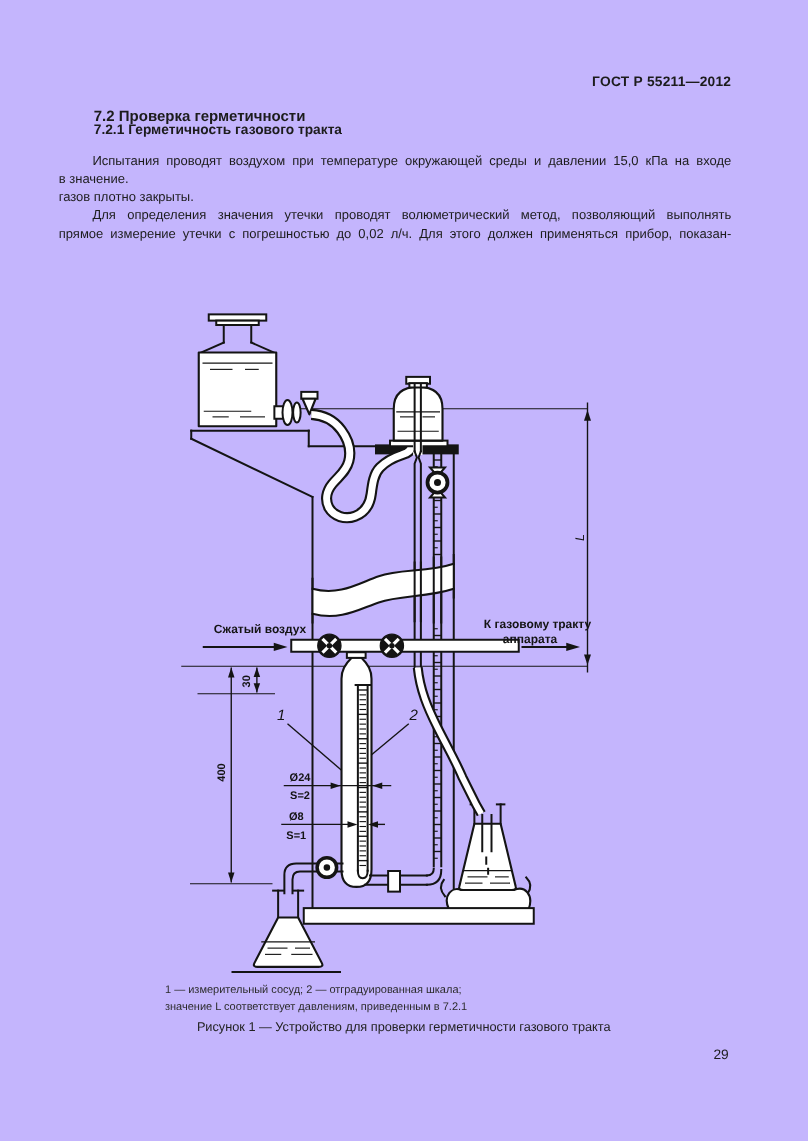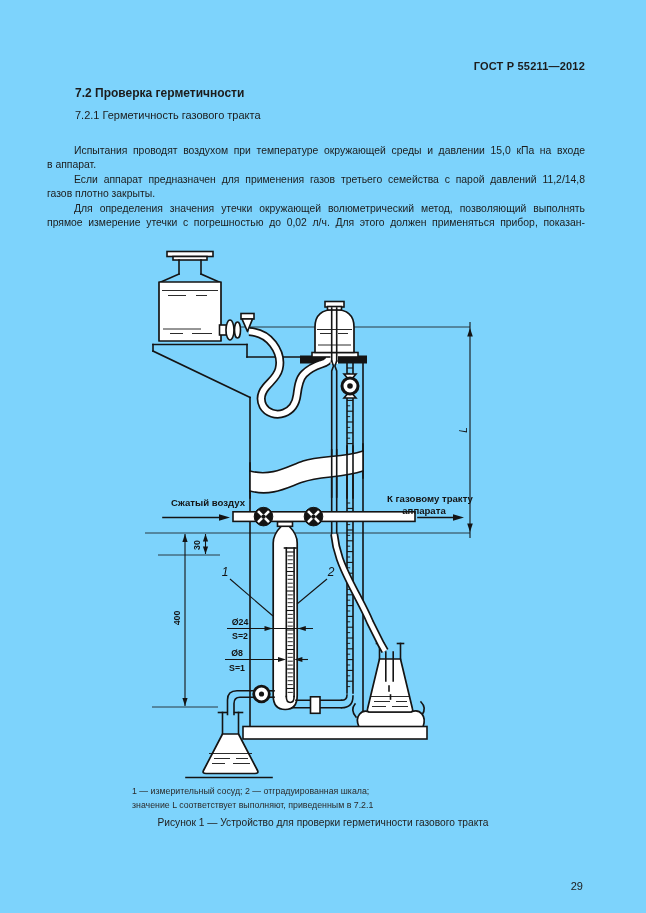--- a/index.html
+++ b/index.html
@@ -3,7 +3,7 @@
 <meta charset="utf-8">
 <style>
   html,body{margin:0;padding:0;background:#e8e8e8;}
-  #page{position:relative;width:646px;height:913px;background:#7dd3fc;margin:0 auto;
+  #page{position:relative;width:646px;height:913px;background:#c4b5fd;margin:0 auto;
         font-family:"Liberation Sans",sans-serif;color:#1c1c1c;overflow:hidden;}
   .hdr{position:absolute;top:60px;right:61px;font-size:11px;font-weight:bold;letter-spacing:.2px;}
   .h1{position:absolute;left:75px;top:86px;font-size:12px;font-weight:bold;}

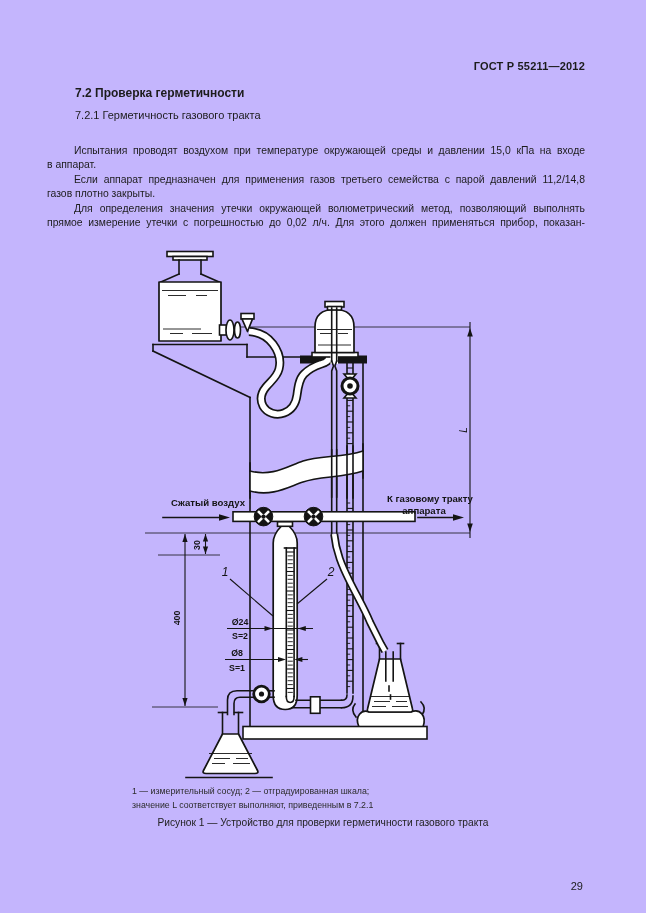--- a/index.html
+++ b/index.html
@@ -7,7 +7,7 @@
         font-family:"Liberation Sans",sans-serif;color:#1c1c1c;overflow:hidden;}
   .hdr{position:absolute;top:60px;right:61px;font-size:11px;font-weight:bold;letter-spacing:.2px;}
   .h1{position:absolute;left:75px;top:86px;font-size:12px;font-weight:bold;}
-  .h2{position:absolute;left:75px;top:109px;font-size:11px;font-weight:normal;}
+  .h2{position:absolute;left:75px;top:98px;font-size:11px;font-weight:bold;}
   .body-text{position:absolute;left:47px;top:123px;width:538px;font-size:10.4px;line-height:14.4px;margin-top:21px;}
   .jl{white-space:nowrap;text-align:justify;text-align-last:justify;}
   .jl-end{white-space:nowrap;text-align:left;}

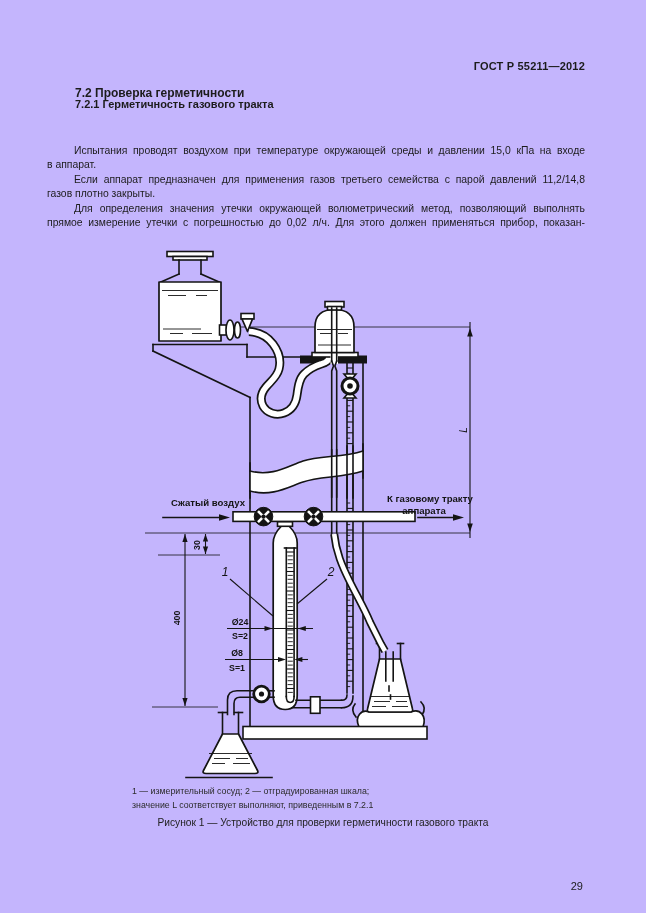--- a/index.html
+++ b/index.html
@@ -8,7 +8,7 @@
   .hdr{position:absolute;top:60px;right:61px;font-size:11px;font-weight:bold;letter-spacing:.2px;}
   .h1{position:absolute;left:75px;top:86px;font-size:12px;font-weight:bold;}
   .h2{position:absolute;left:75px;top:98px;font-size:11px;font-weight:bold;}
-  .body-text{position:absolute;left:47px;top:123px;width:538px;font-size:10.4px;line-height:14.4px;margin-top:21px;}
+  .body-text{position:absolute;left:47px;top:123px;width:538px;font-size:10.4px;line-height:14.4px;}
   .jl{white-space:nowrap;text-align:justify;text-align-last:justify;}
   .jl-end{white-space:nowrap;text-align:left;}
   .ind{padding-left:27px;}

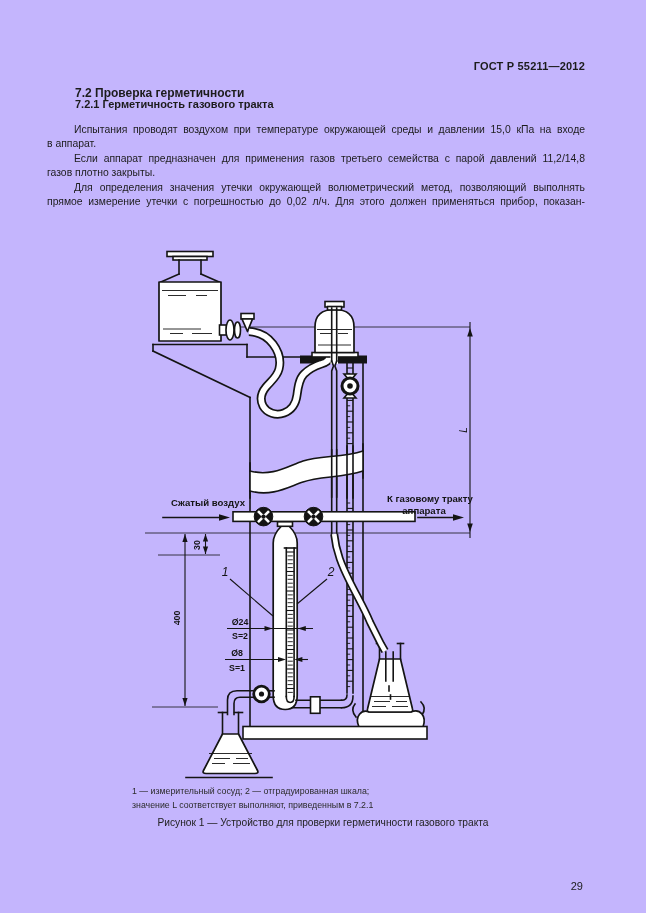--- a/index.html
+++ b/index.html
@@ -42,7 +42,7 @@
 
   <div class="body-text">
     <div class="jl ind">Испытания проводят воздухом при температуре окружающей среды и давлении 15,0 кПа на входе</div>
-    <div class="jl-end">в аппарат.</div>
+    <div class="jl-end">в значение.</div>
     <div class="jl ind">Если аппарат предназначен для применения газов третьего семейства с парой давлений 11,2/14,8</div>
     <div class="jl-end">газов плотно закрыты.</div>
     <div class="jl ind">Для определения значения утечки окружающей волюметрический метод, позволяющий выполнять</div>

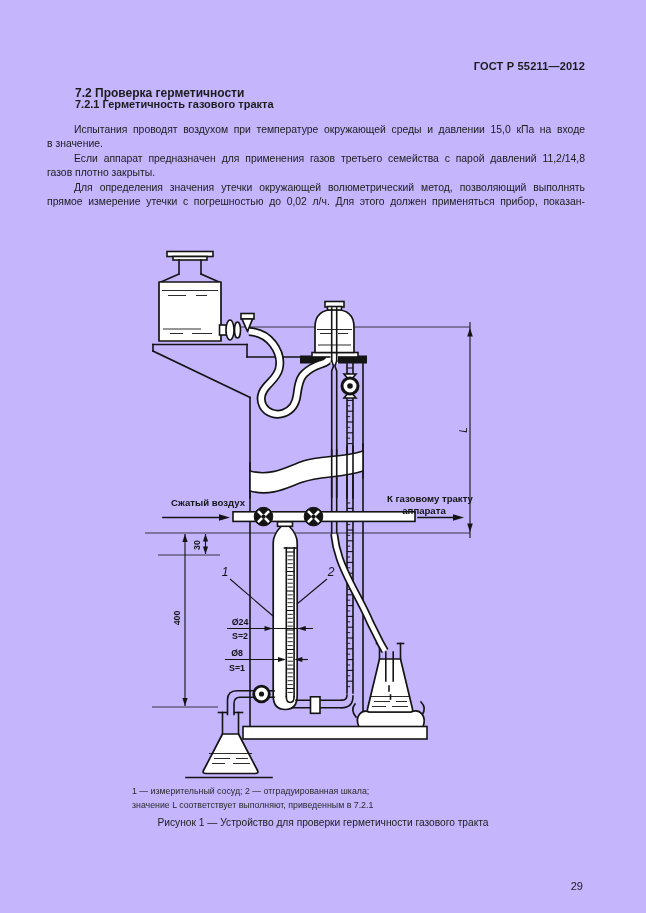--- a/index.html
+++ b/index.html
@@ -43,7 +43,6 @@
   <div class="body-text">
     <div class="jl ind">Испытания проводят воздухом при температуре окружающей среды и давлении 15,0 кПа на входе</div>
     <div class="jl-end">в значение.</div>
-    <div class="jl ind">Если аппарат предназначен для применения газов третьего семейства с парой давлений 11,2/14,8</div>
     <div class="jl-end">газов плотно закрыты.</div>
     <div class="jl ind">Для определения значения утечки окружающей волюметрический метод, позволяющий выполнять</div>
     <div class="jl">прямое измерение утечки с погрешностью до 0,02 л/ч. Для этого должен применяться прибор, показан-</div>

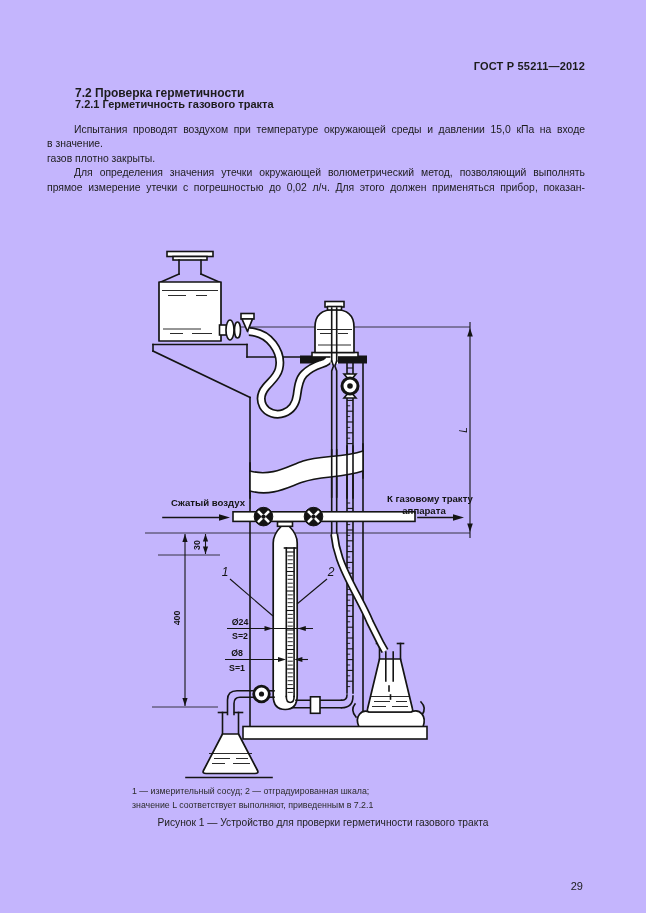--- a/index.html
+++ b/index.html
@@ -44,7 +44,7 @@
     <div class="jl ind">Испытания проводят воздухом при температуре окружающей среды и давлении 15,0 кПа на входе</div>
     <div class="jl-end">в значение.</div>
     <div class="jl-end">газов плотно закрыты.</div>
-    <div class="jl ind">Для определения значения утечки окружающей волюметрический метод, позволяющий выполнять</div>
+    <div class="jl ind">Для определения значения утечки проводят волюметрический метод, позволяющий выполнять</div>
     <div class="jl">прямое измерение утечки с погрешностью до 0,02 л/ч. Для этого должен применяться прибор, показан-</div>
   </div>
 

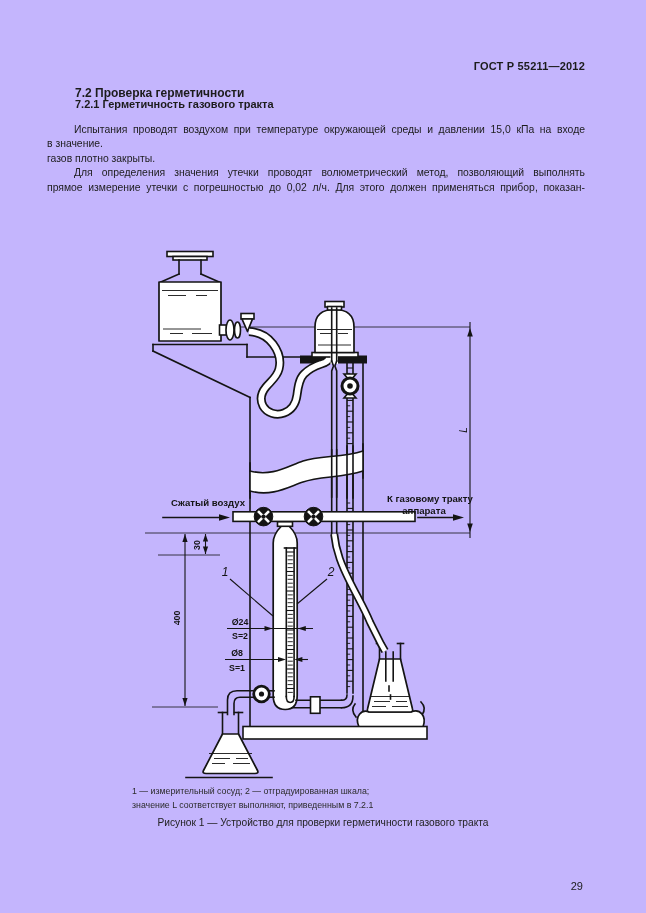--- a/index.html
+++ b/index.html
@@ -383,7 +383,7 @@
 
   <div class="caption">
     <div>1 — измерительный сосуд; 2 — отградуированная шкала;</div>
-    <div>значение L соответствует выполняют, приведенным в 7.2.1</div>
+    <div>значение L соответствует давлениям, приведенным в 7.2.1</div>
   </div>
 
   <div class="figtitle">Рисунок 1 — Устройство для проверки герметичности газового тракта</div>

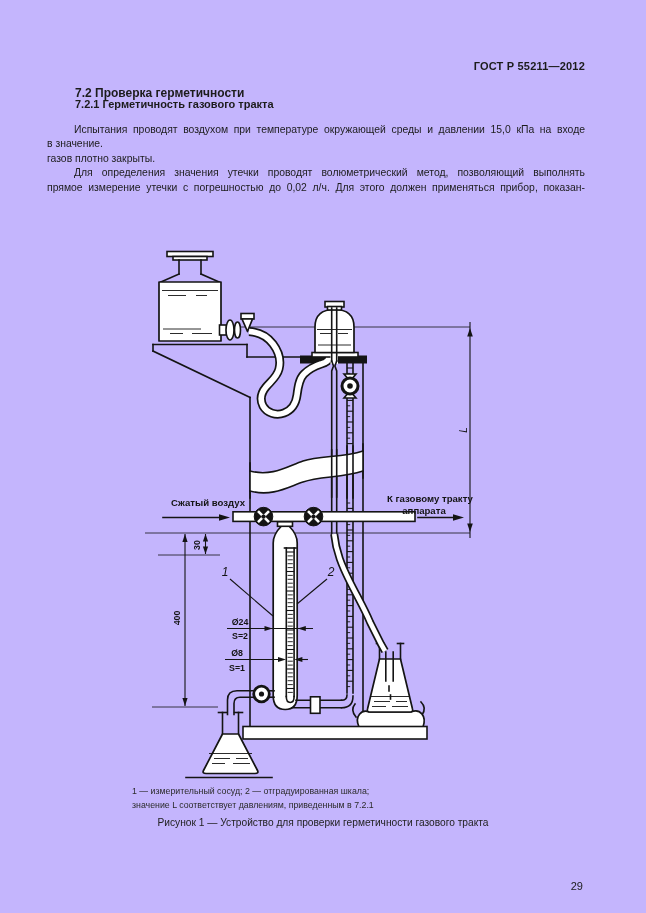--- a/index.html
+++ b/index.html
@@ -15,7 +15,7 @@
   .caption{position:absolute;left:132px;top:784px;width:450px;
            font-size:8.8px;line-height:14px;color:#2b2b2b;}
   .figtitle{position:absolute;left:0;top:817px;width:646px;text-align:center;font-size:10.2px;color:#222;}
-  .pagenum{position:absolute;top:880px;right:63px;font-size:11px;}
+  .pagenum{position:absolute;top:838px;right:63px;font-size:11px;}
   svg#fig{position:absolute;left:0;top:0;}
   .s{stroke:#141414;stroke-width:1.6;fill:none;stroke-linecap:square;}
   .sf{stroke:#141414;stroke-width:1.6;fill:#fff;}

